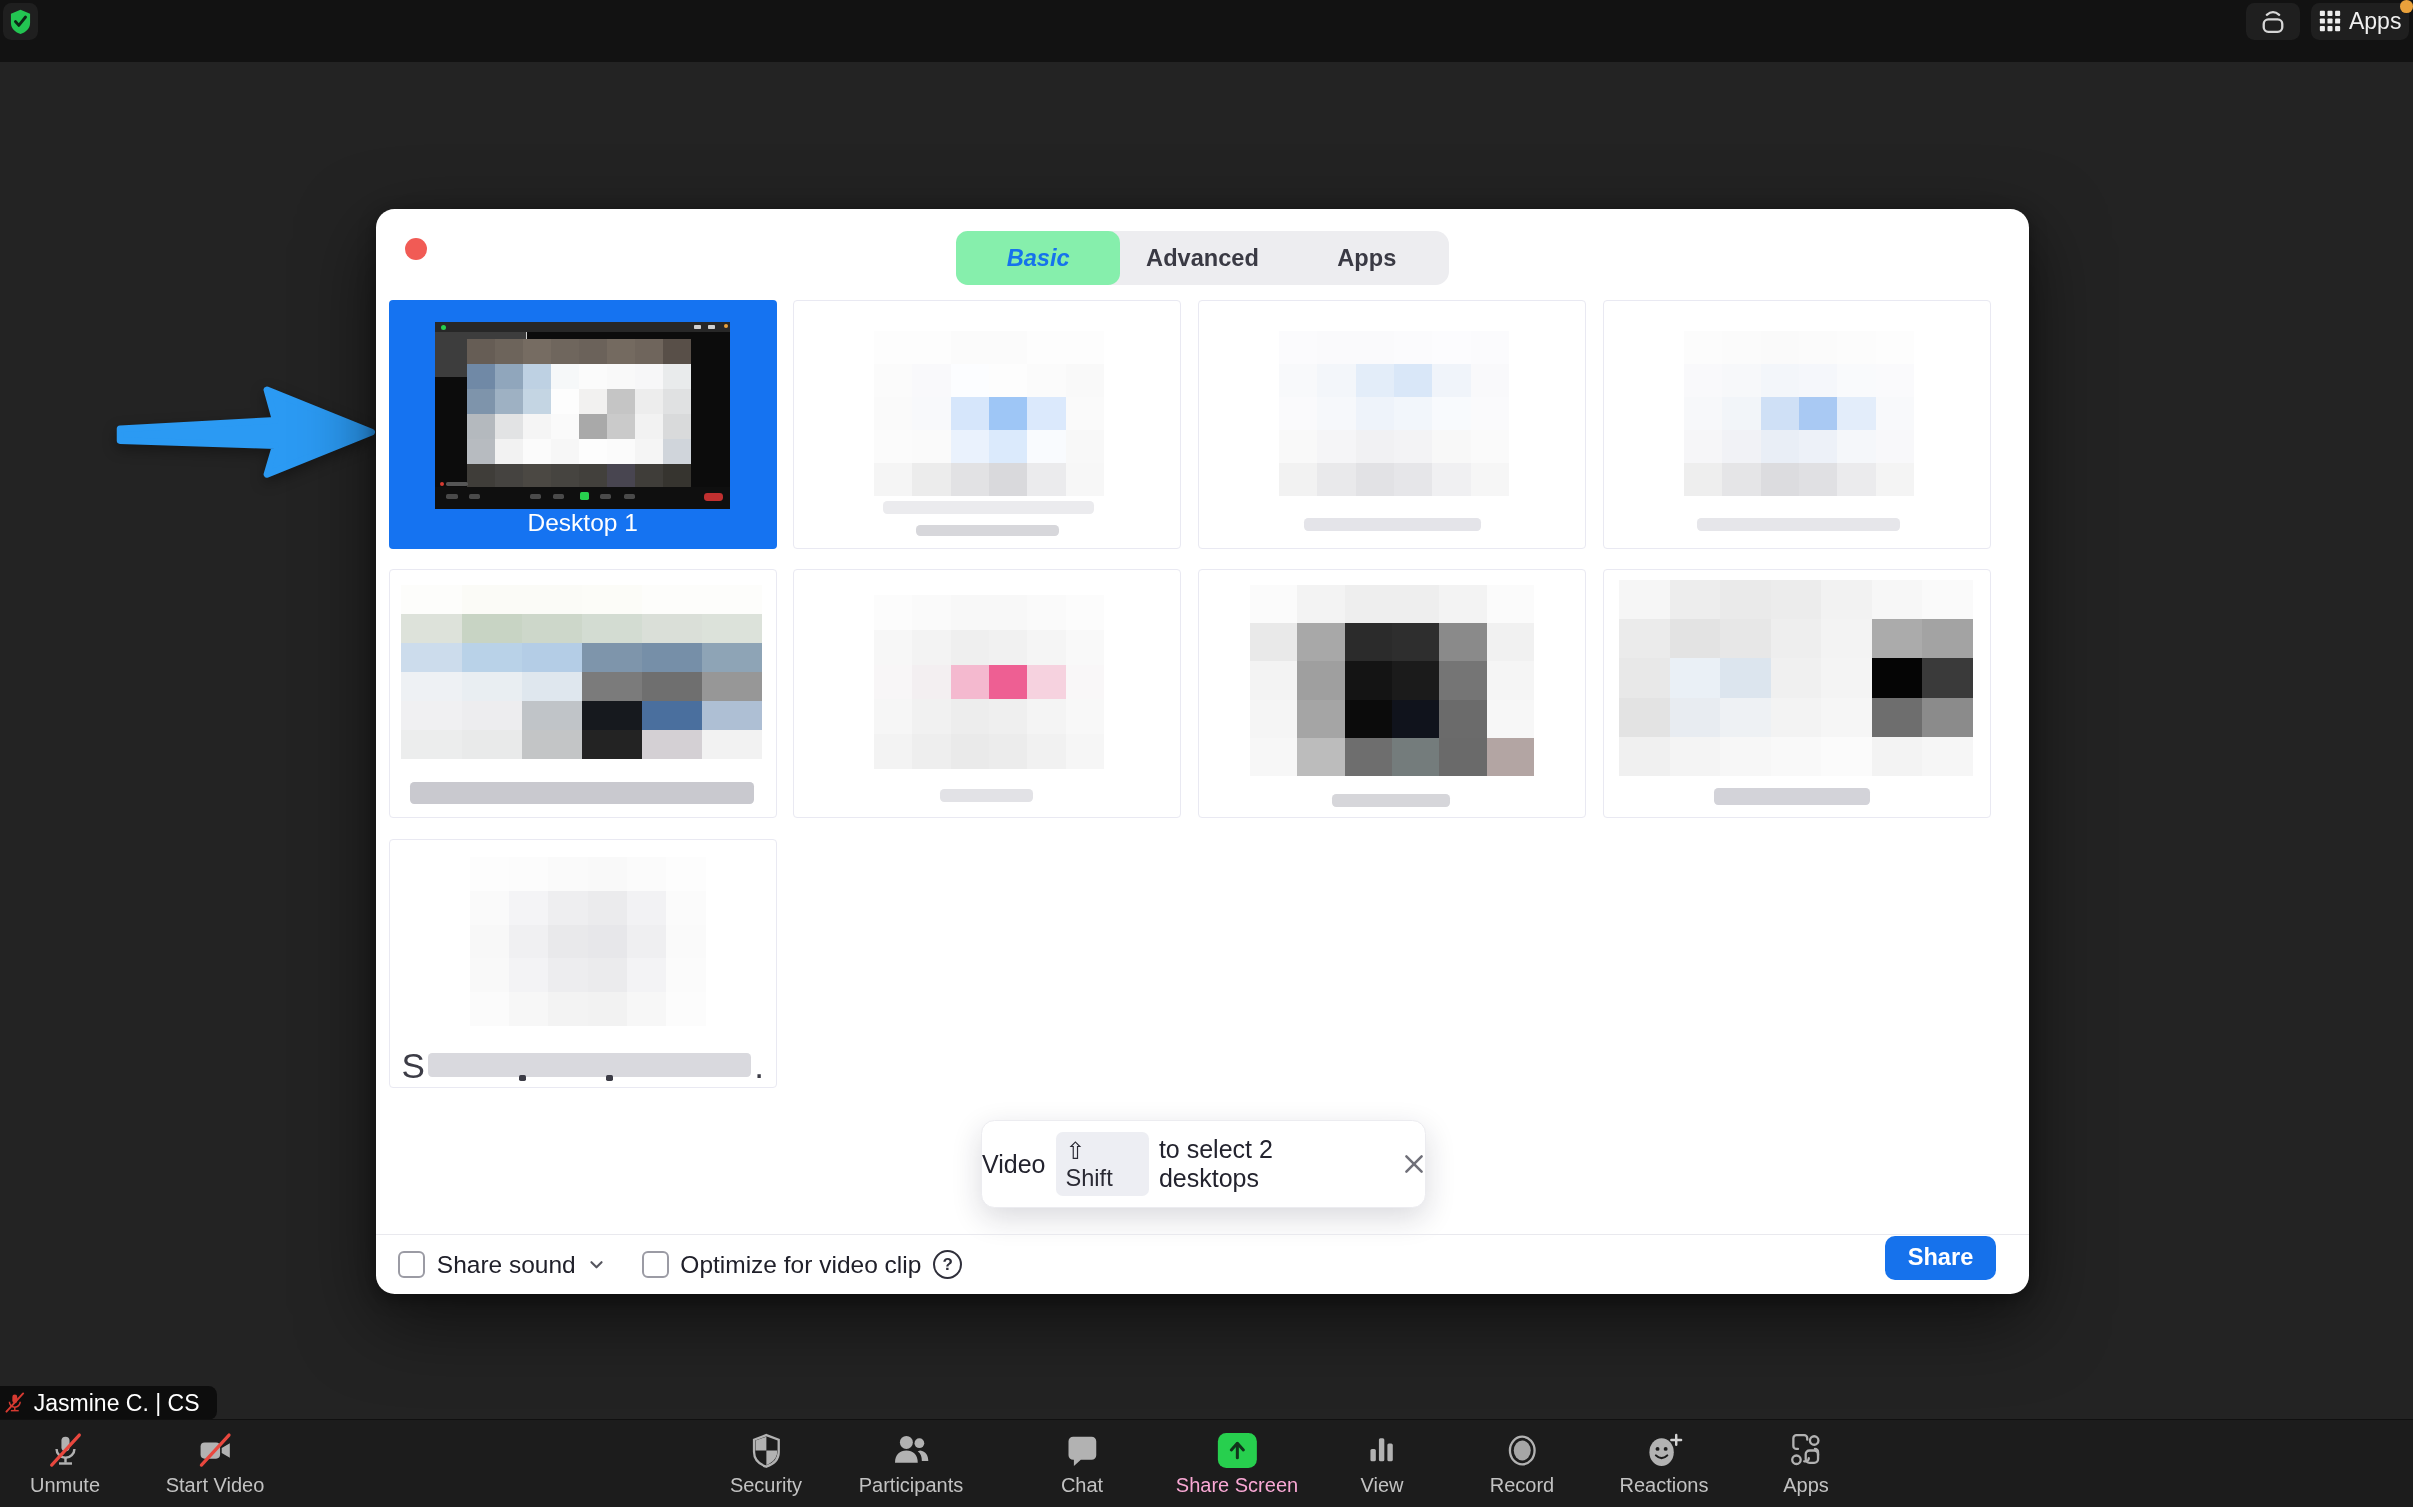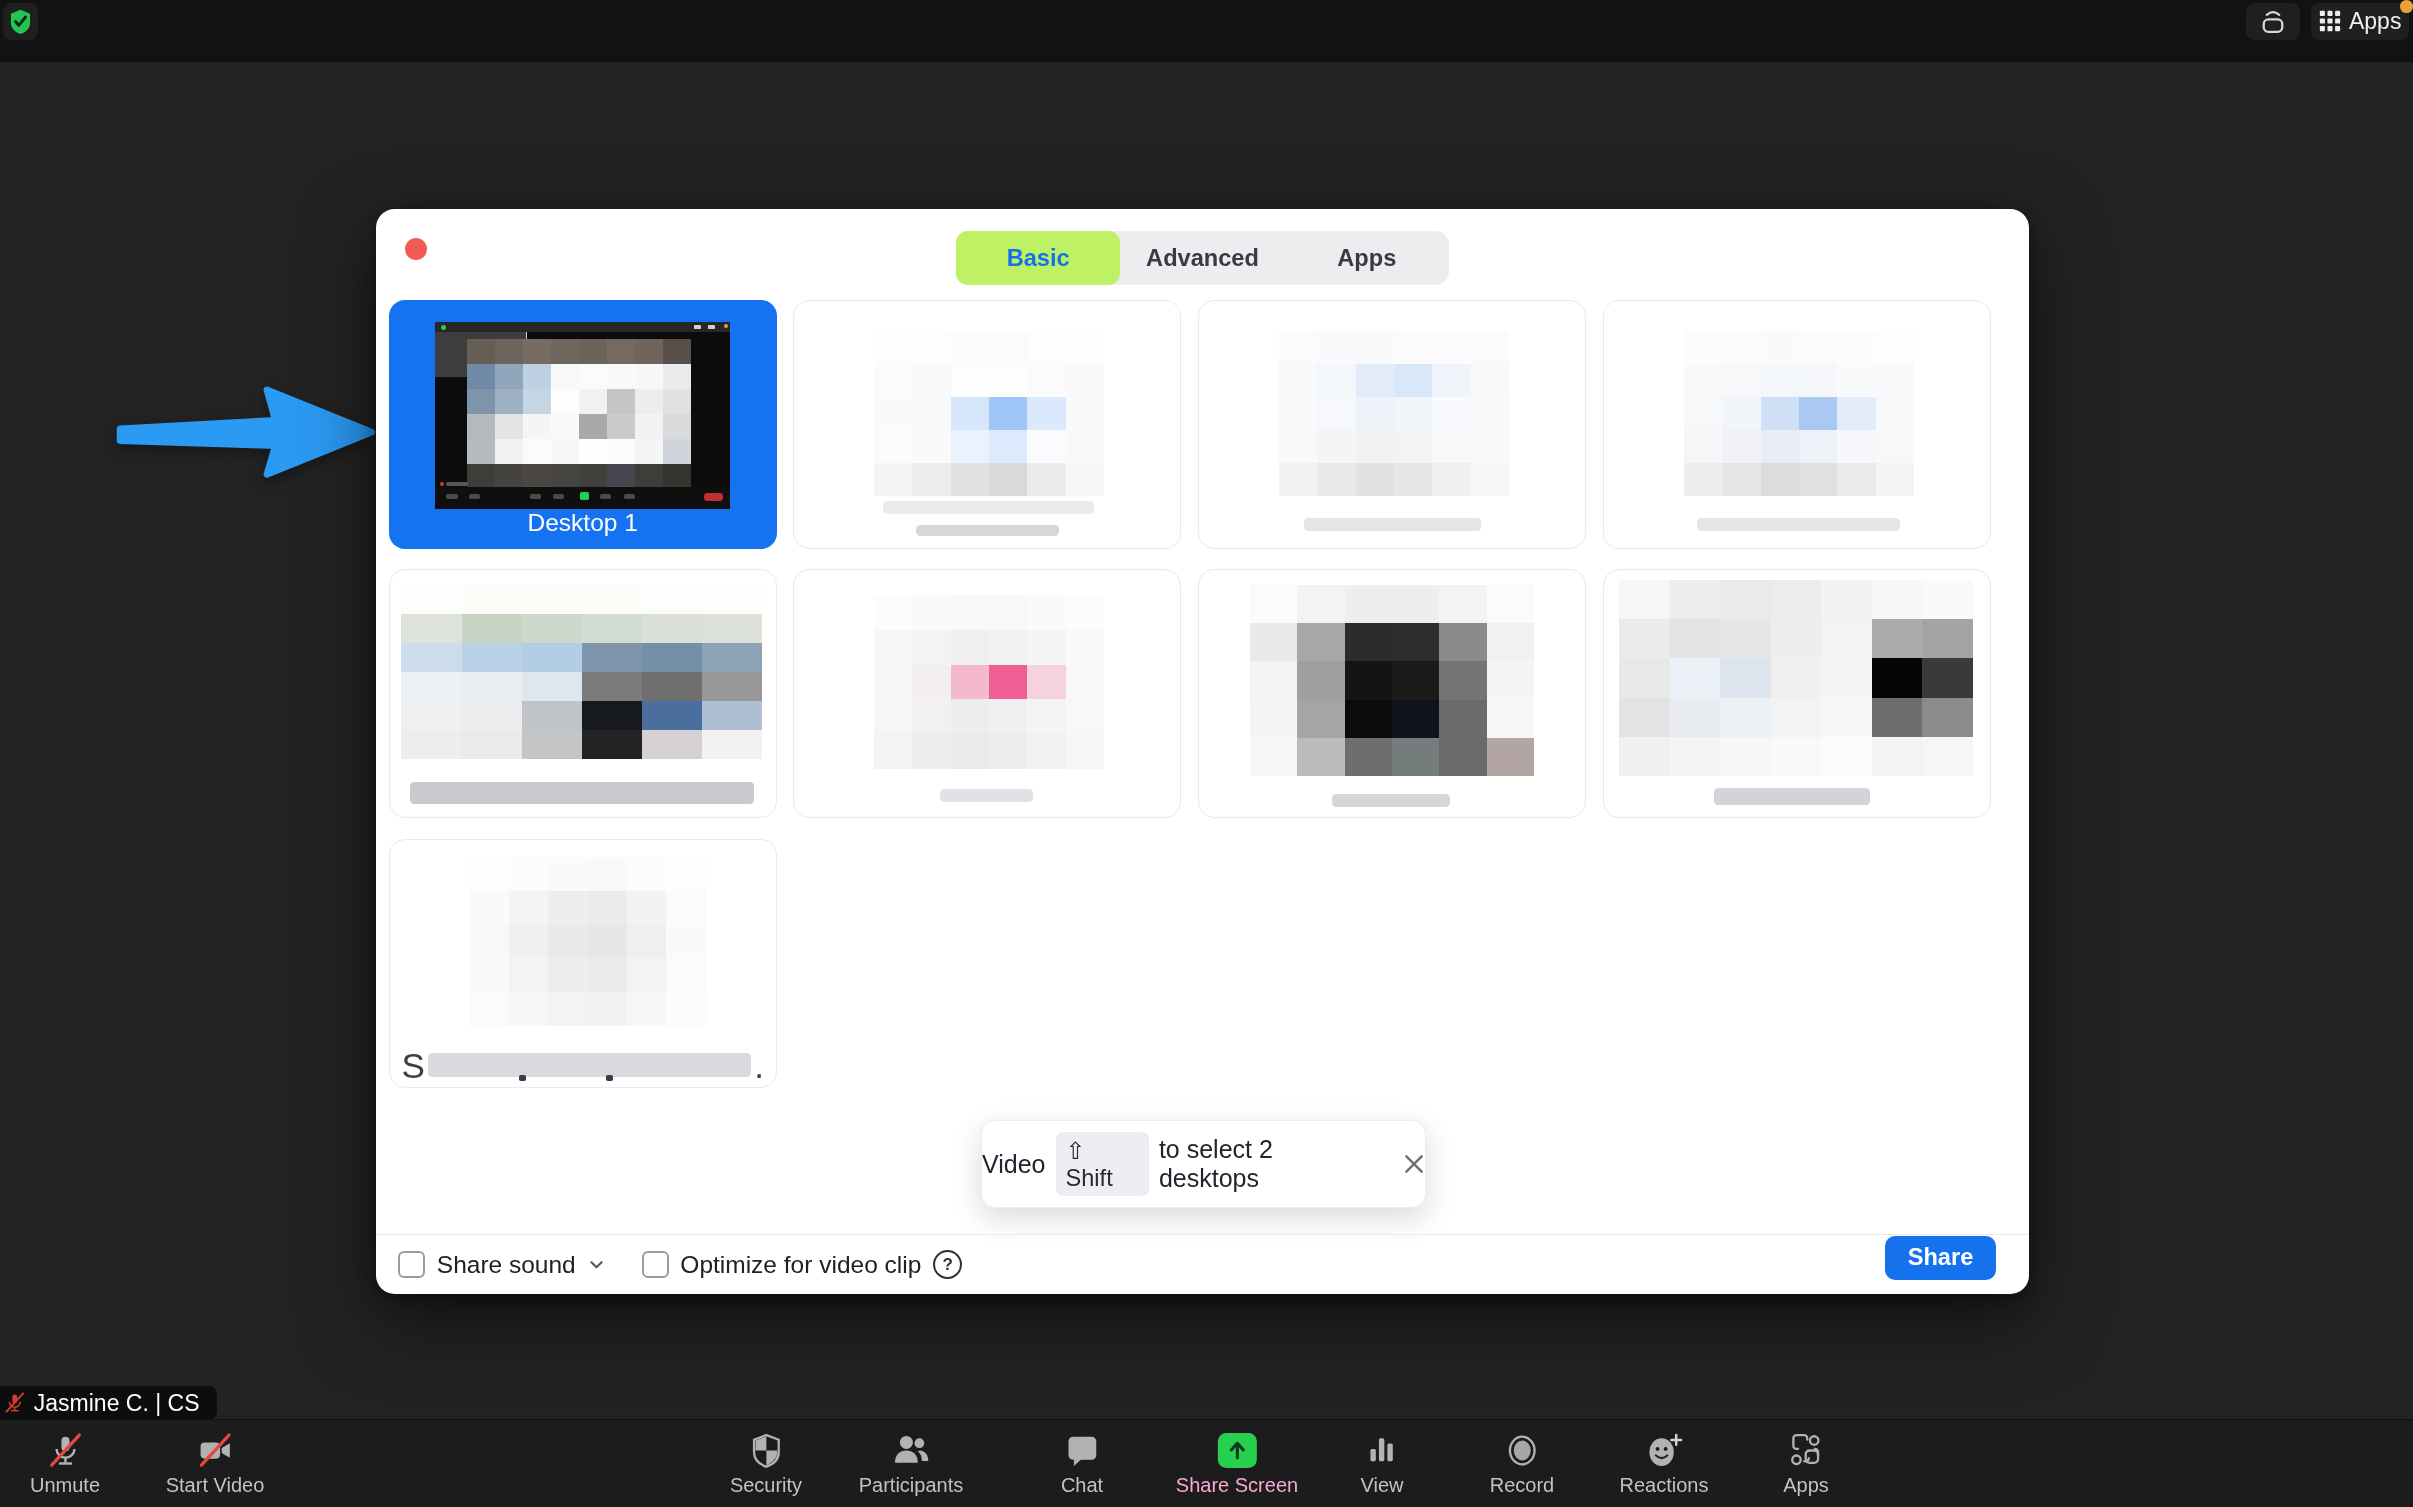--- a/index.html
+++ b/index.html
@@ -27,7 +27,7 @@
         border-radius:13.5px;display:flex;align-items:stretch;}
   .tab{flex:1;display:flex;align-items:center;justify-content:center;font-size:23.6px;font-weight:600;
        color:#3a3a44;border-radius:11.8px;}
-  .tab.active{background:#bef264;color:var(--accent);}
+  .tab.active{background:#86efac;color:var(--accent);font-style:italic;}
 
   
   .tile{position:absolute;width:388px;height:249px;background:#ffffff;border:1.7px solid #e9e9f2;

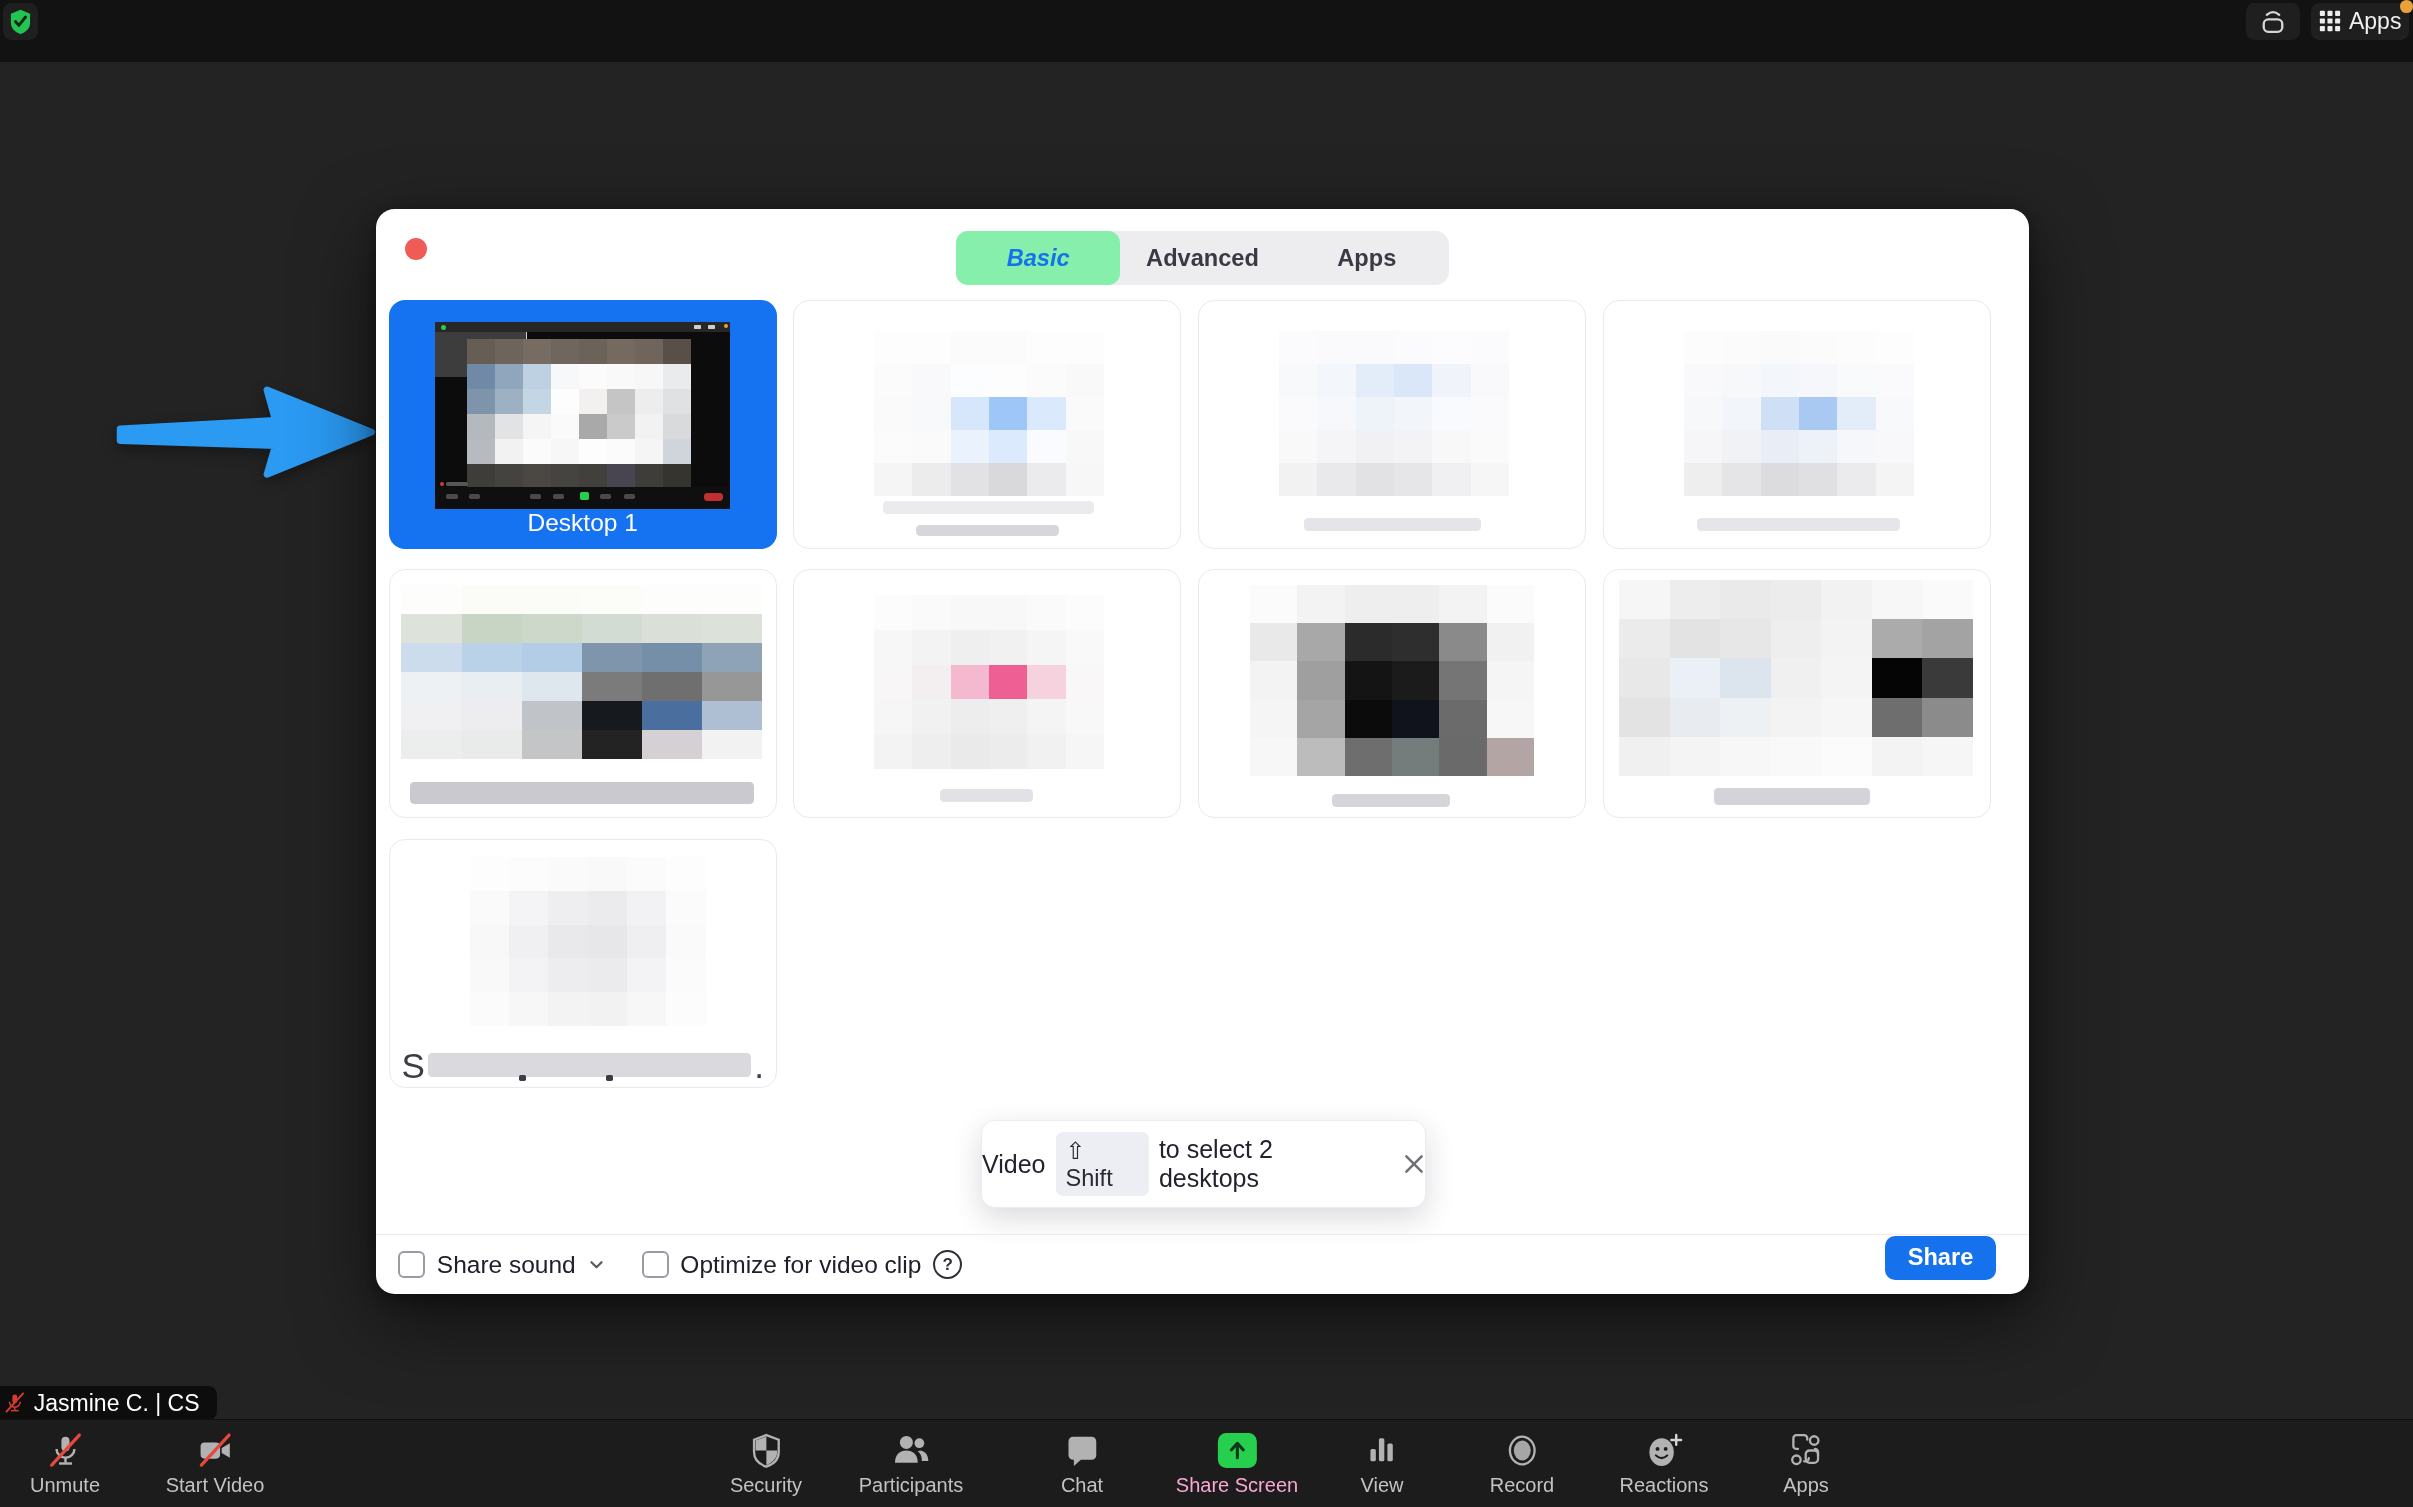--- a/index.html
+++ b/index.html
@@ -31,7 +31,7 @@
 
   
   .tile{position:absolute;width:388px;height:249px;background:#ffffff;border:1.7px solid #e9e9f2;
-        border-radius:16px;box-sizing:border-box;}
+        border-radius:4px;box-sizing:border-box;}
   .tile.selected{background:var(--tileblue);border:none;}
   .mosaic{position:absolute;display:grid;}
   .blurbar{position:absolute;border-radius:4.2px;}

